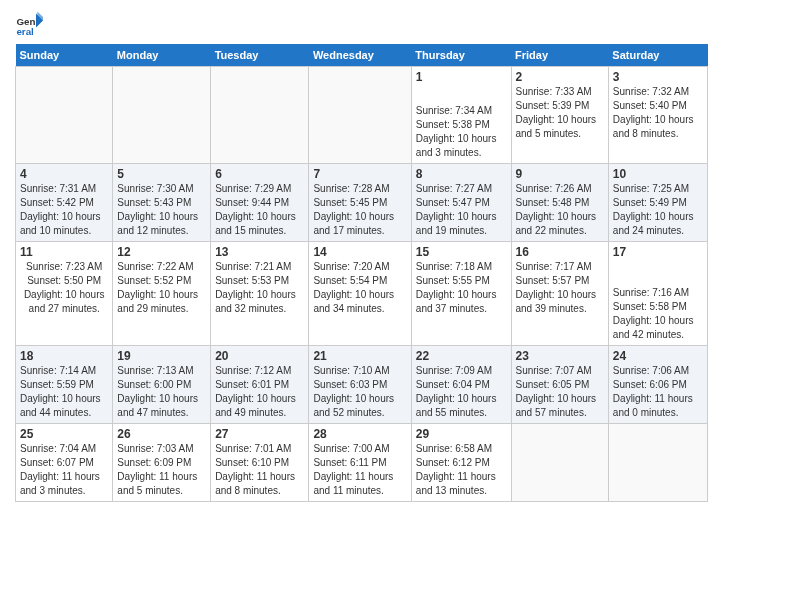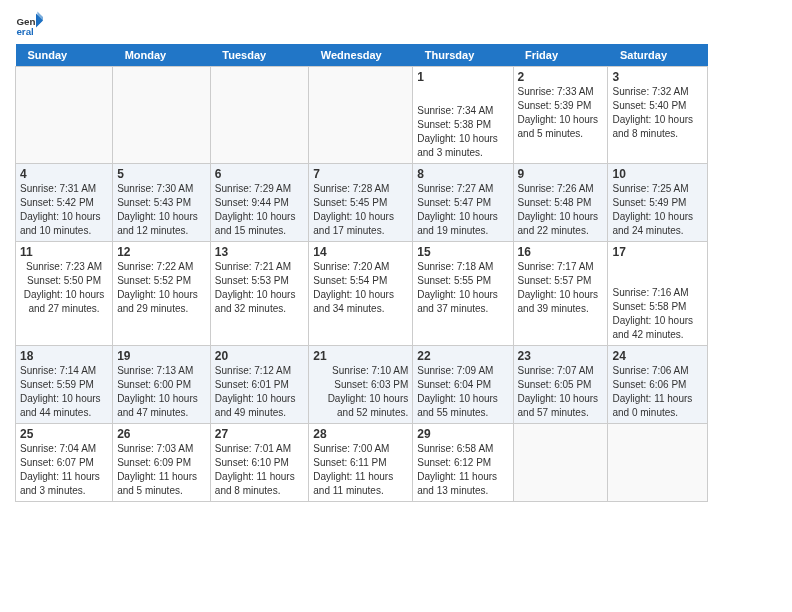--- a/index.html
+++ b/index.html
@@ -60,7 +60,7 @@
     thead tr th {
       background-color: #2176c7;
       color: #fff;
-      padding: 5px 12px;
+      padding: 5px 4px;
       text-align: left;
       font-weight: bold;
       font-size: 11px;

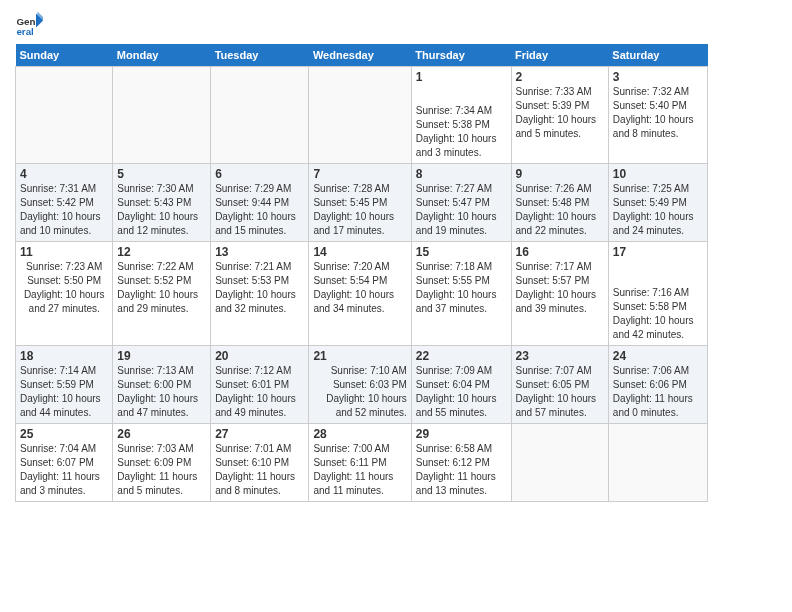--- a/index.html
+++ b/index.html
@@ -283,7 +283,7 @@
           </td>
           <td>
             <span class="day-num">21</span>
-            <div class="day-info" style="white-space: pre-line; text-align: right;">Sunrise: 7:10 AM
+            <div class="day-info" style="white-space: pre-line;">Sunrise: 7:10 AM
 Sunset: 6:03 PM
 Daylight: 10 hours
 and 52 minutes.</div>

